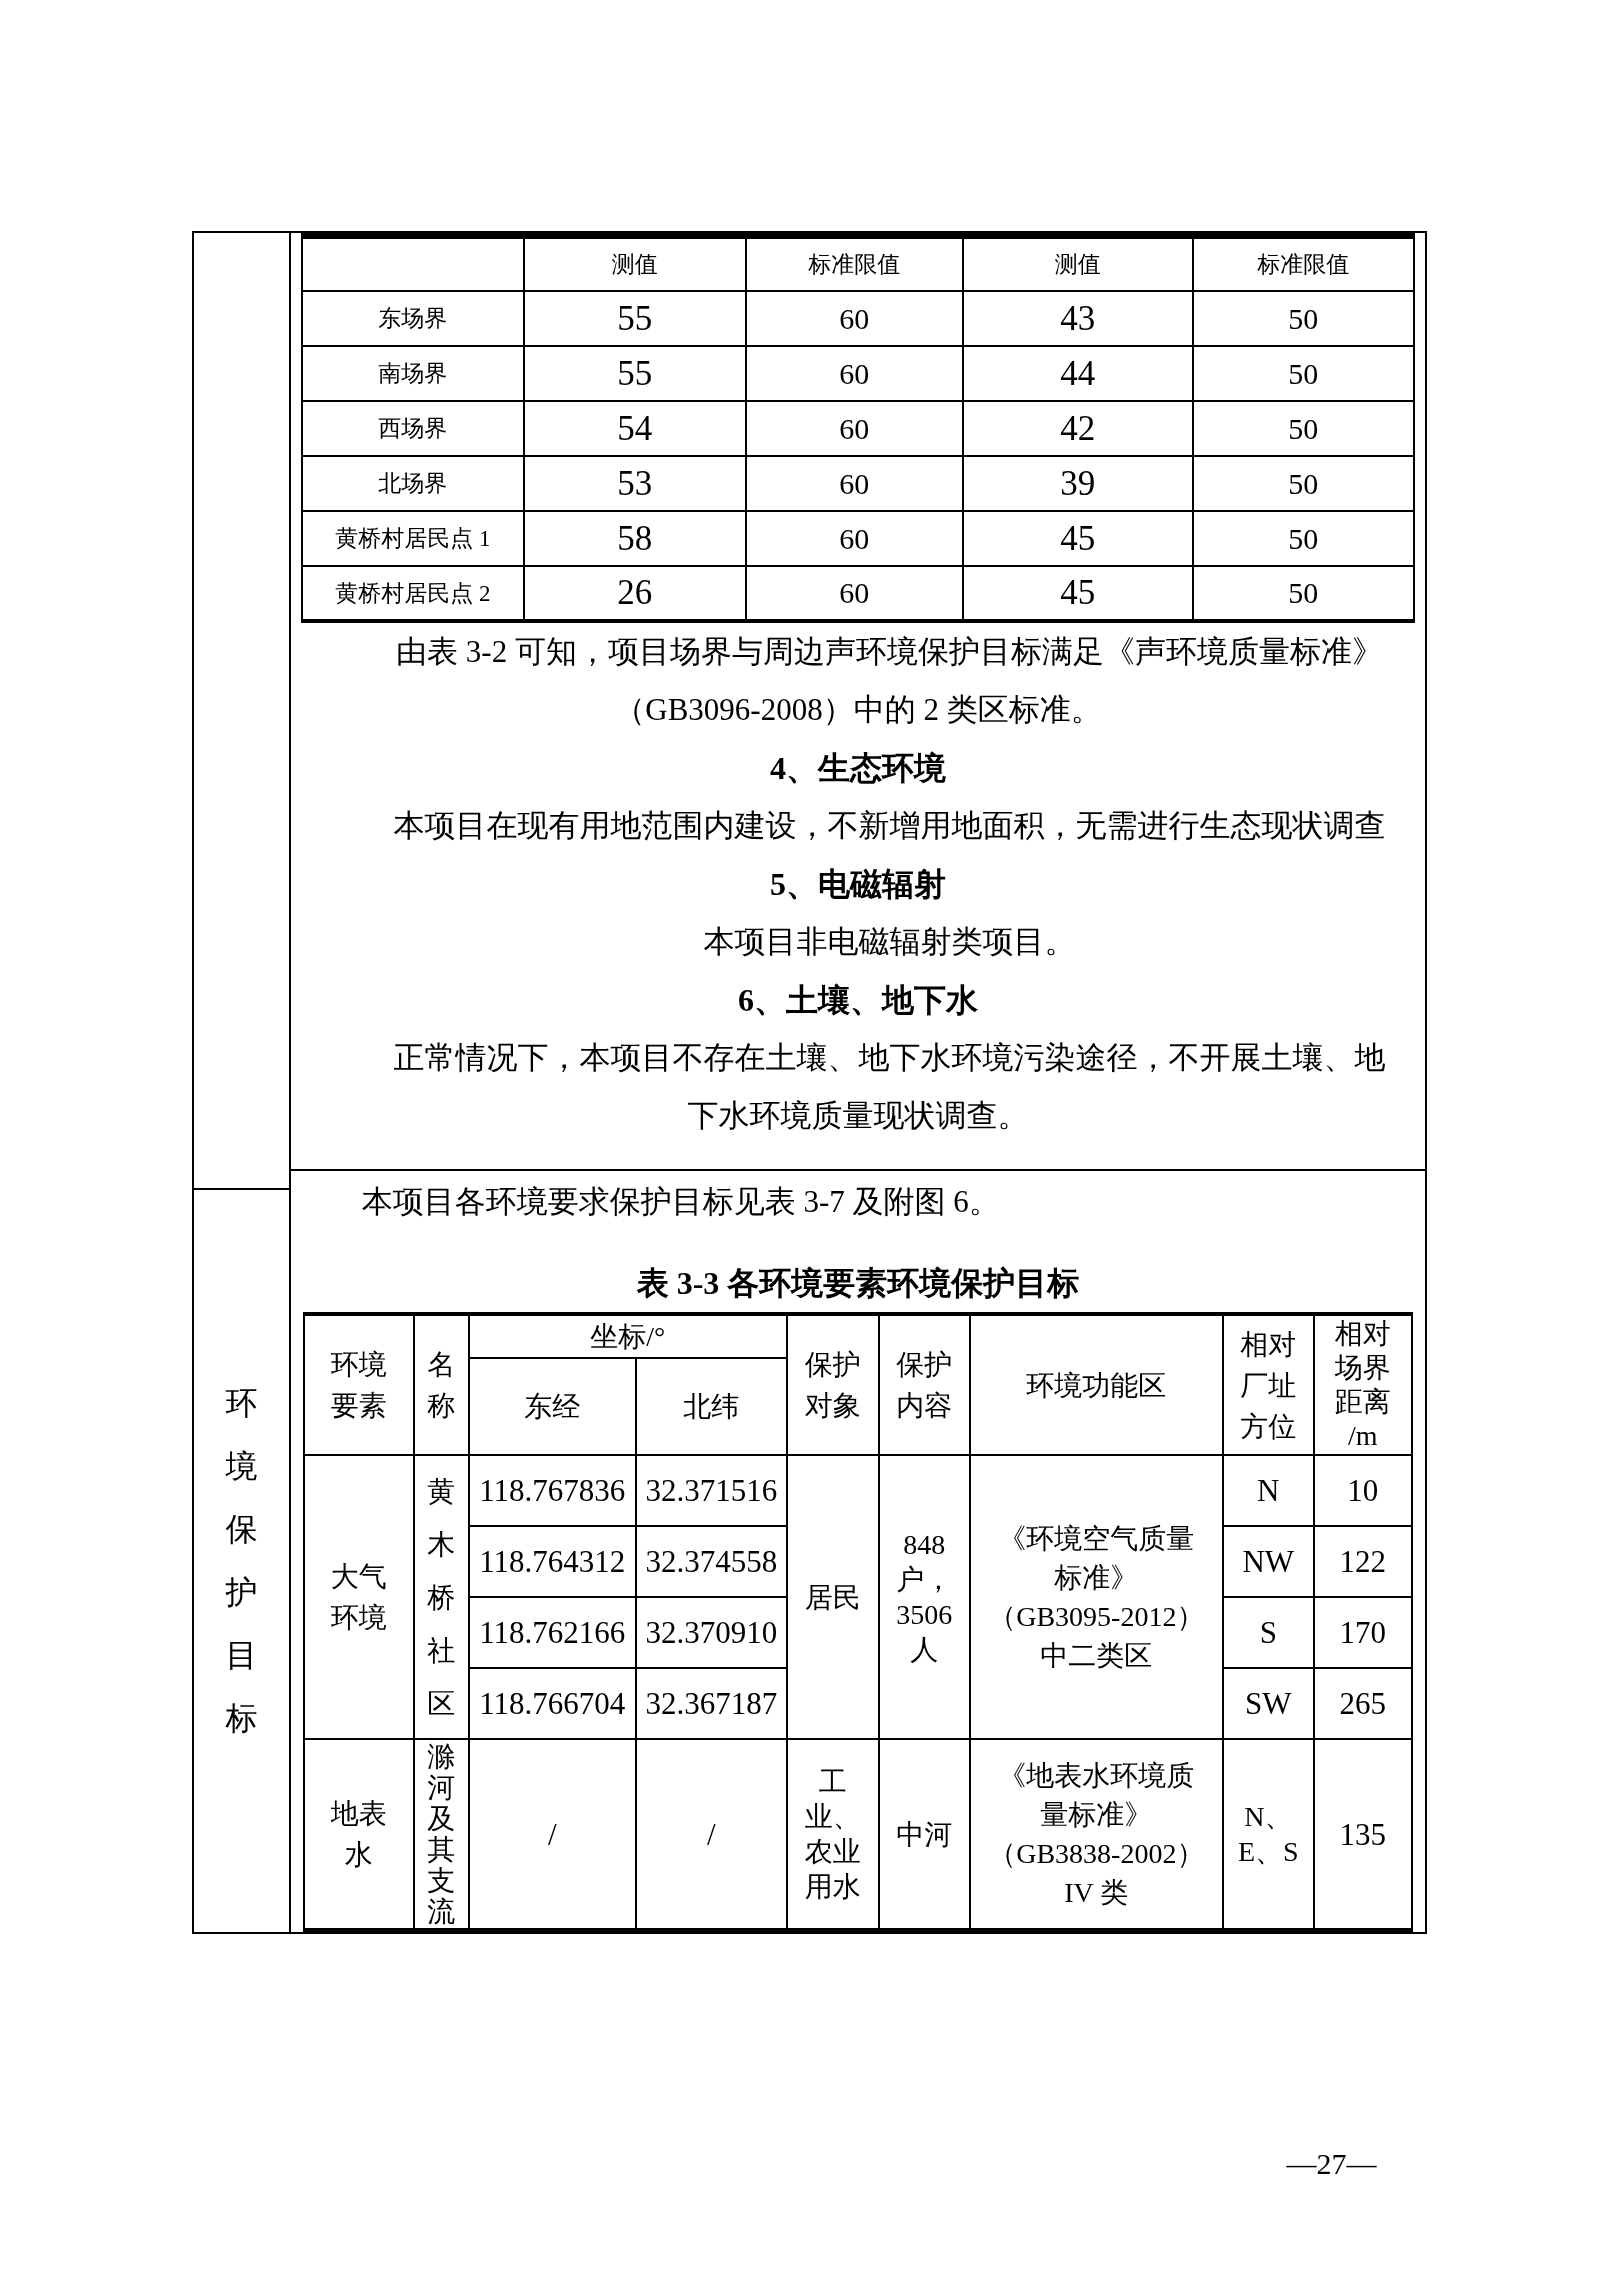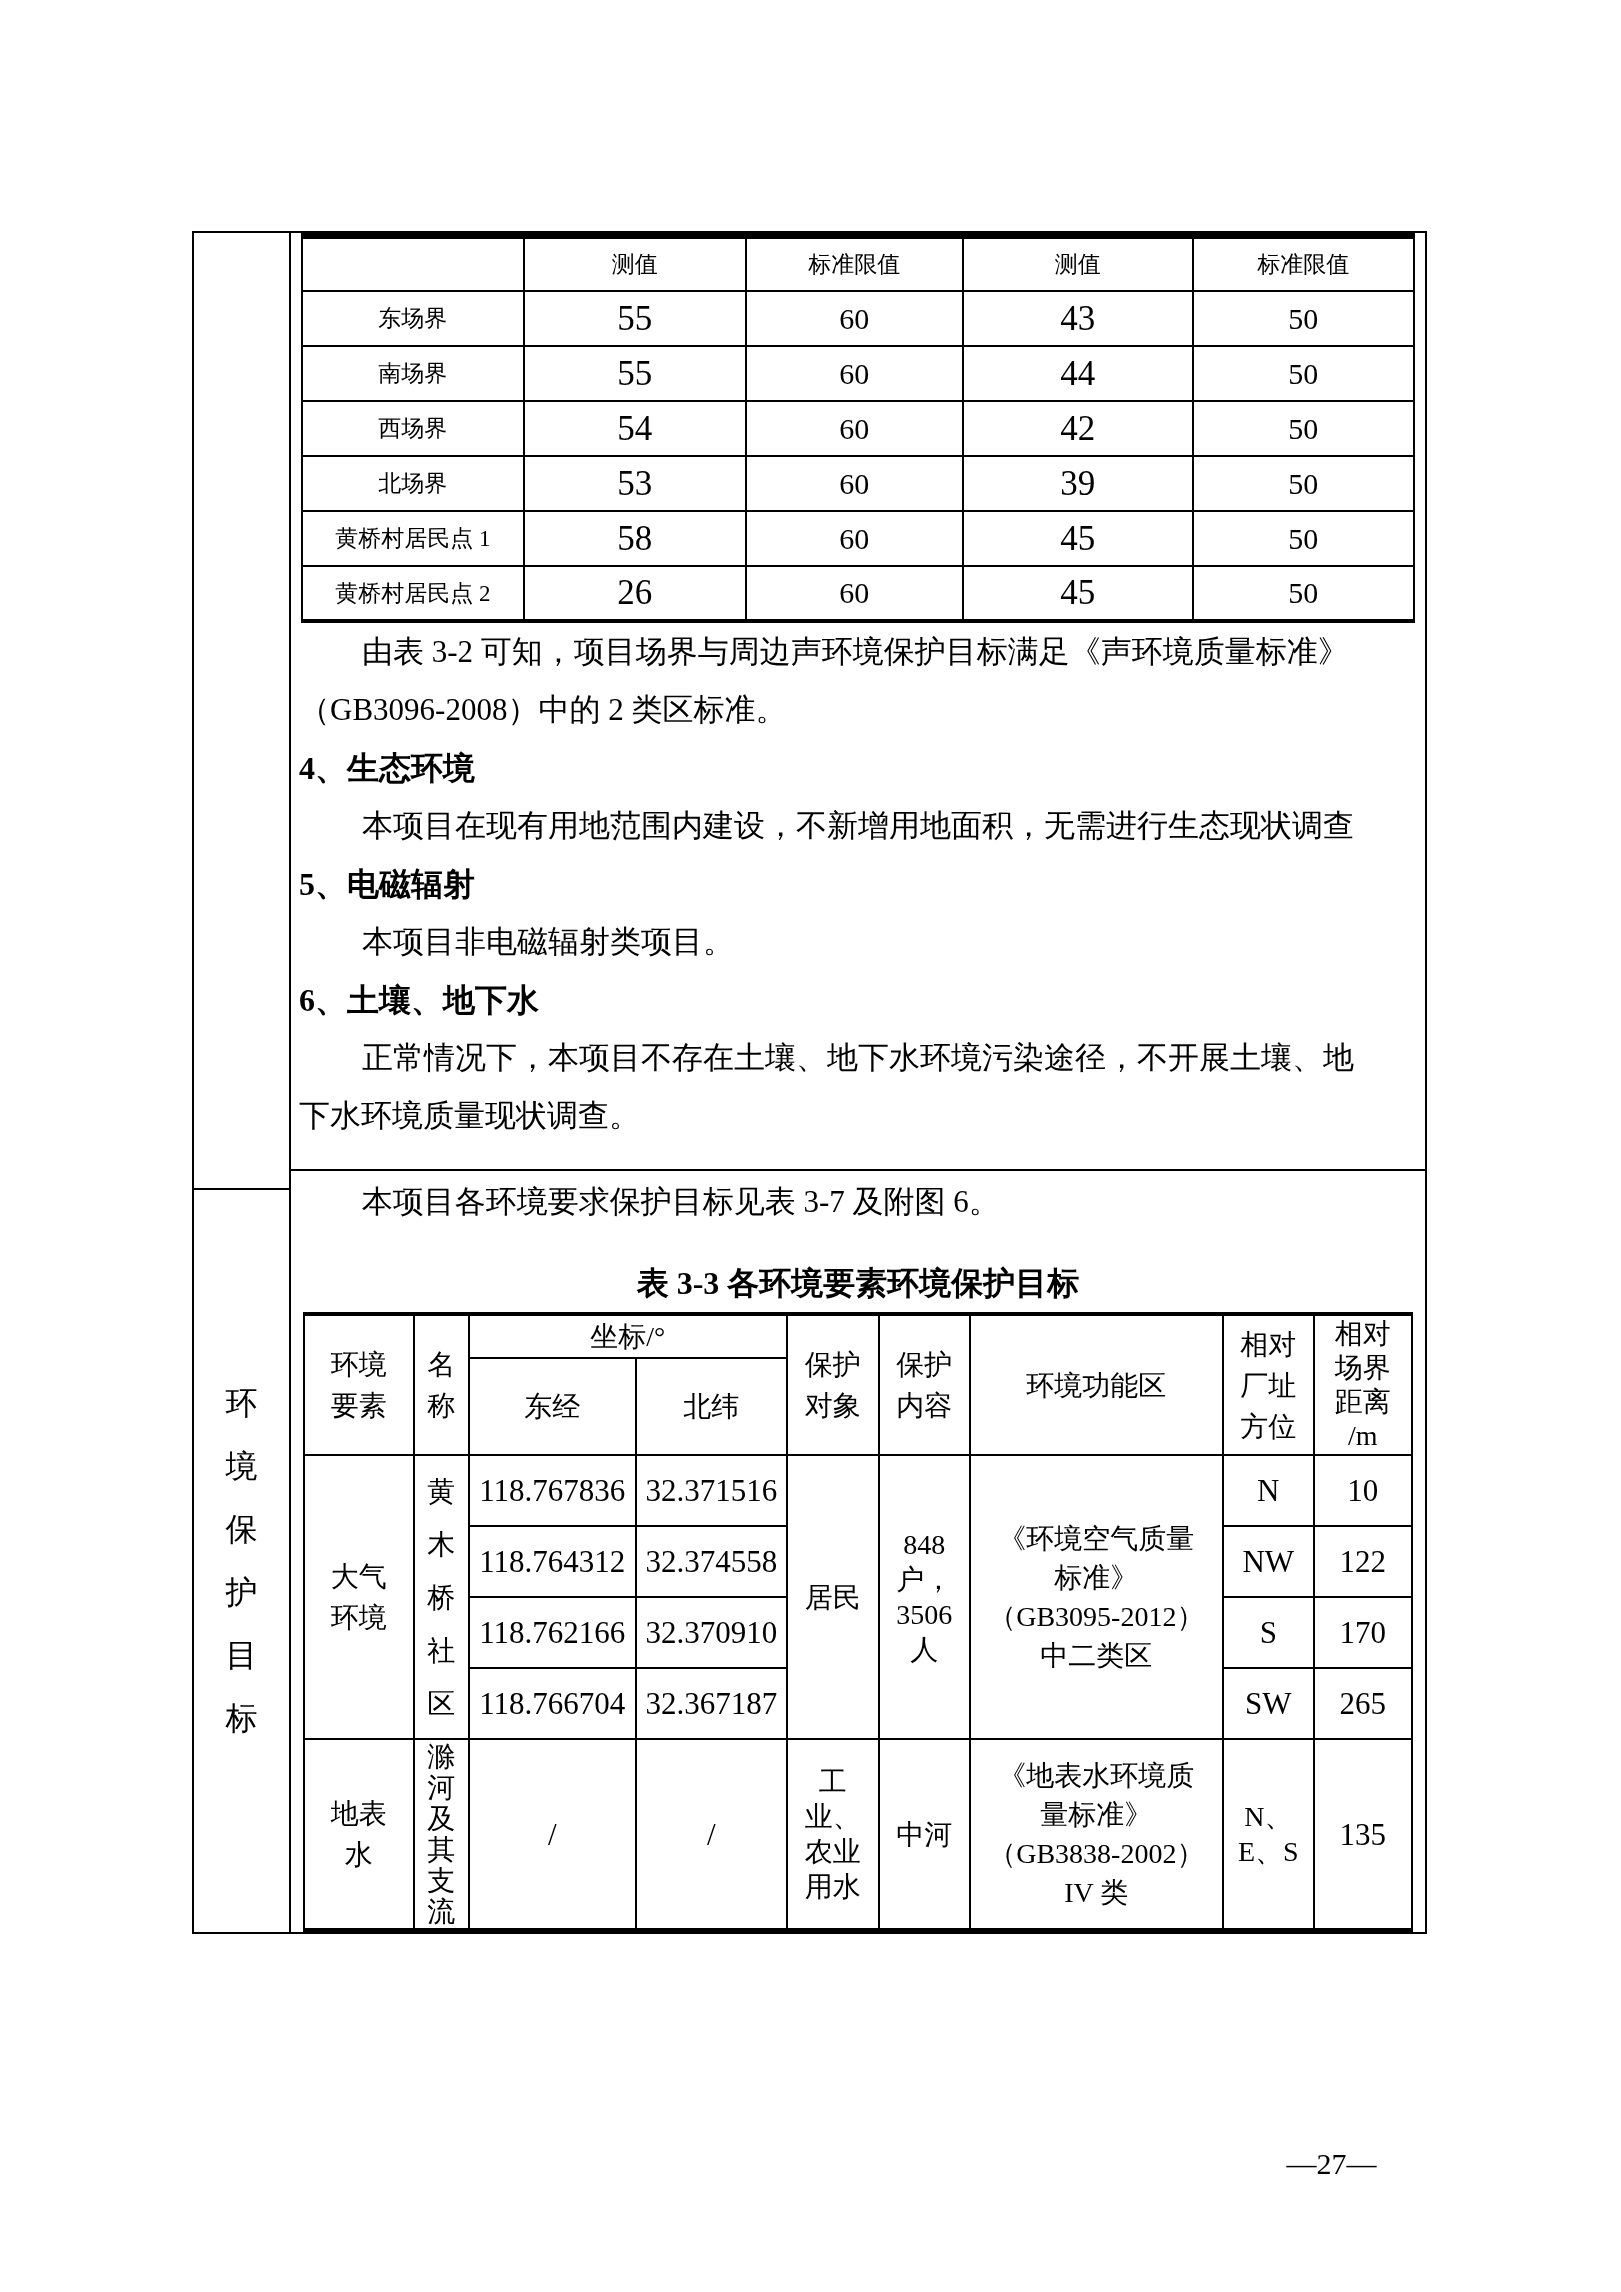--- a/index.html
+++ b/index.html
@@ -39,7 +39,7 @@
   .t32 td.lim { font-size:30px; }
 
   
-  .tblock { padding:0 8px; font-size:31px; }
+  .tblock { padding:0 8px; font-size:31px;text-align:center; }
   .line { height:58px; line-height:58px; white-space:nowrap; }
   .indent { text-indent:63px; }
   .bold { font-weight:bold; font-size:32px; }

